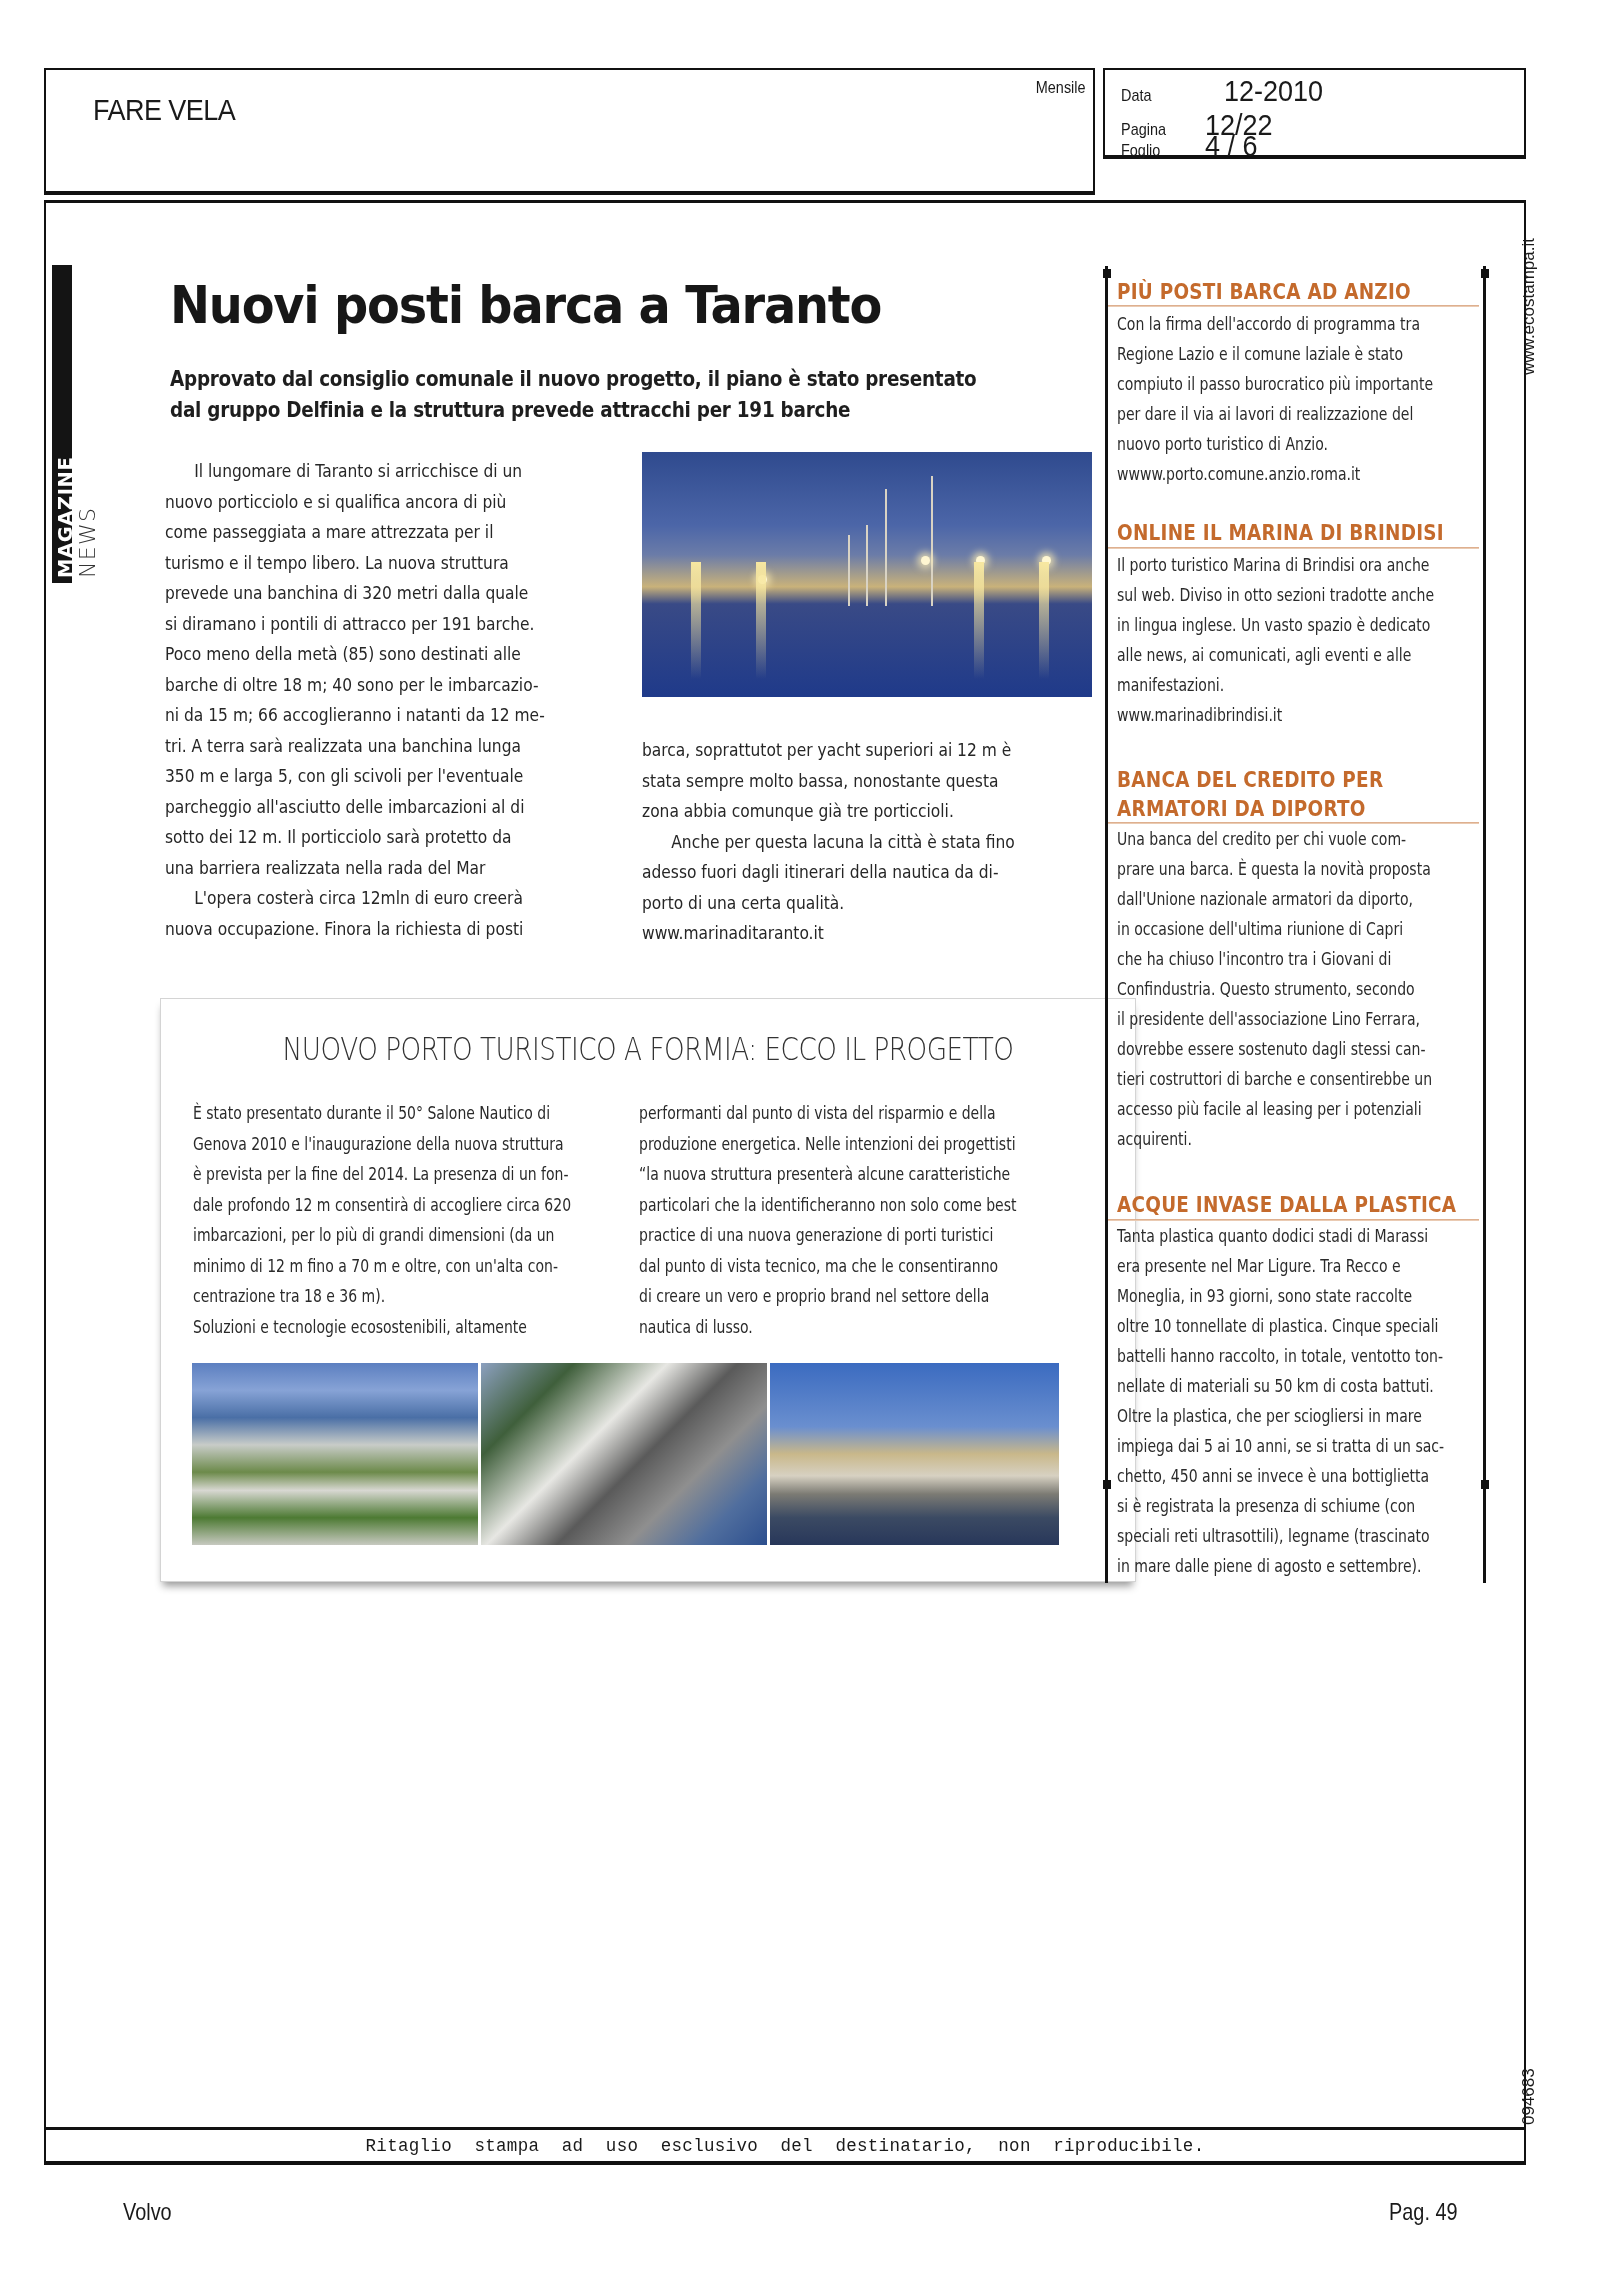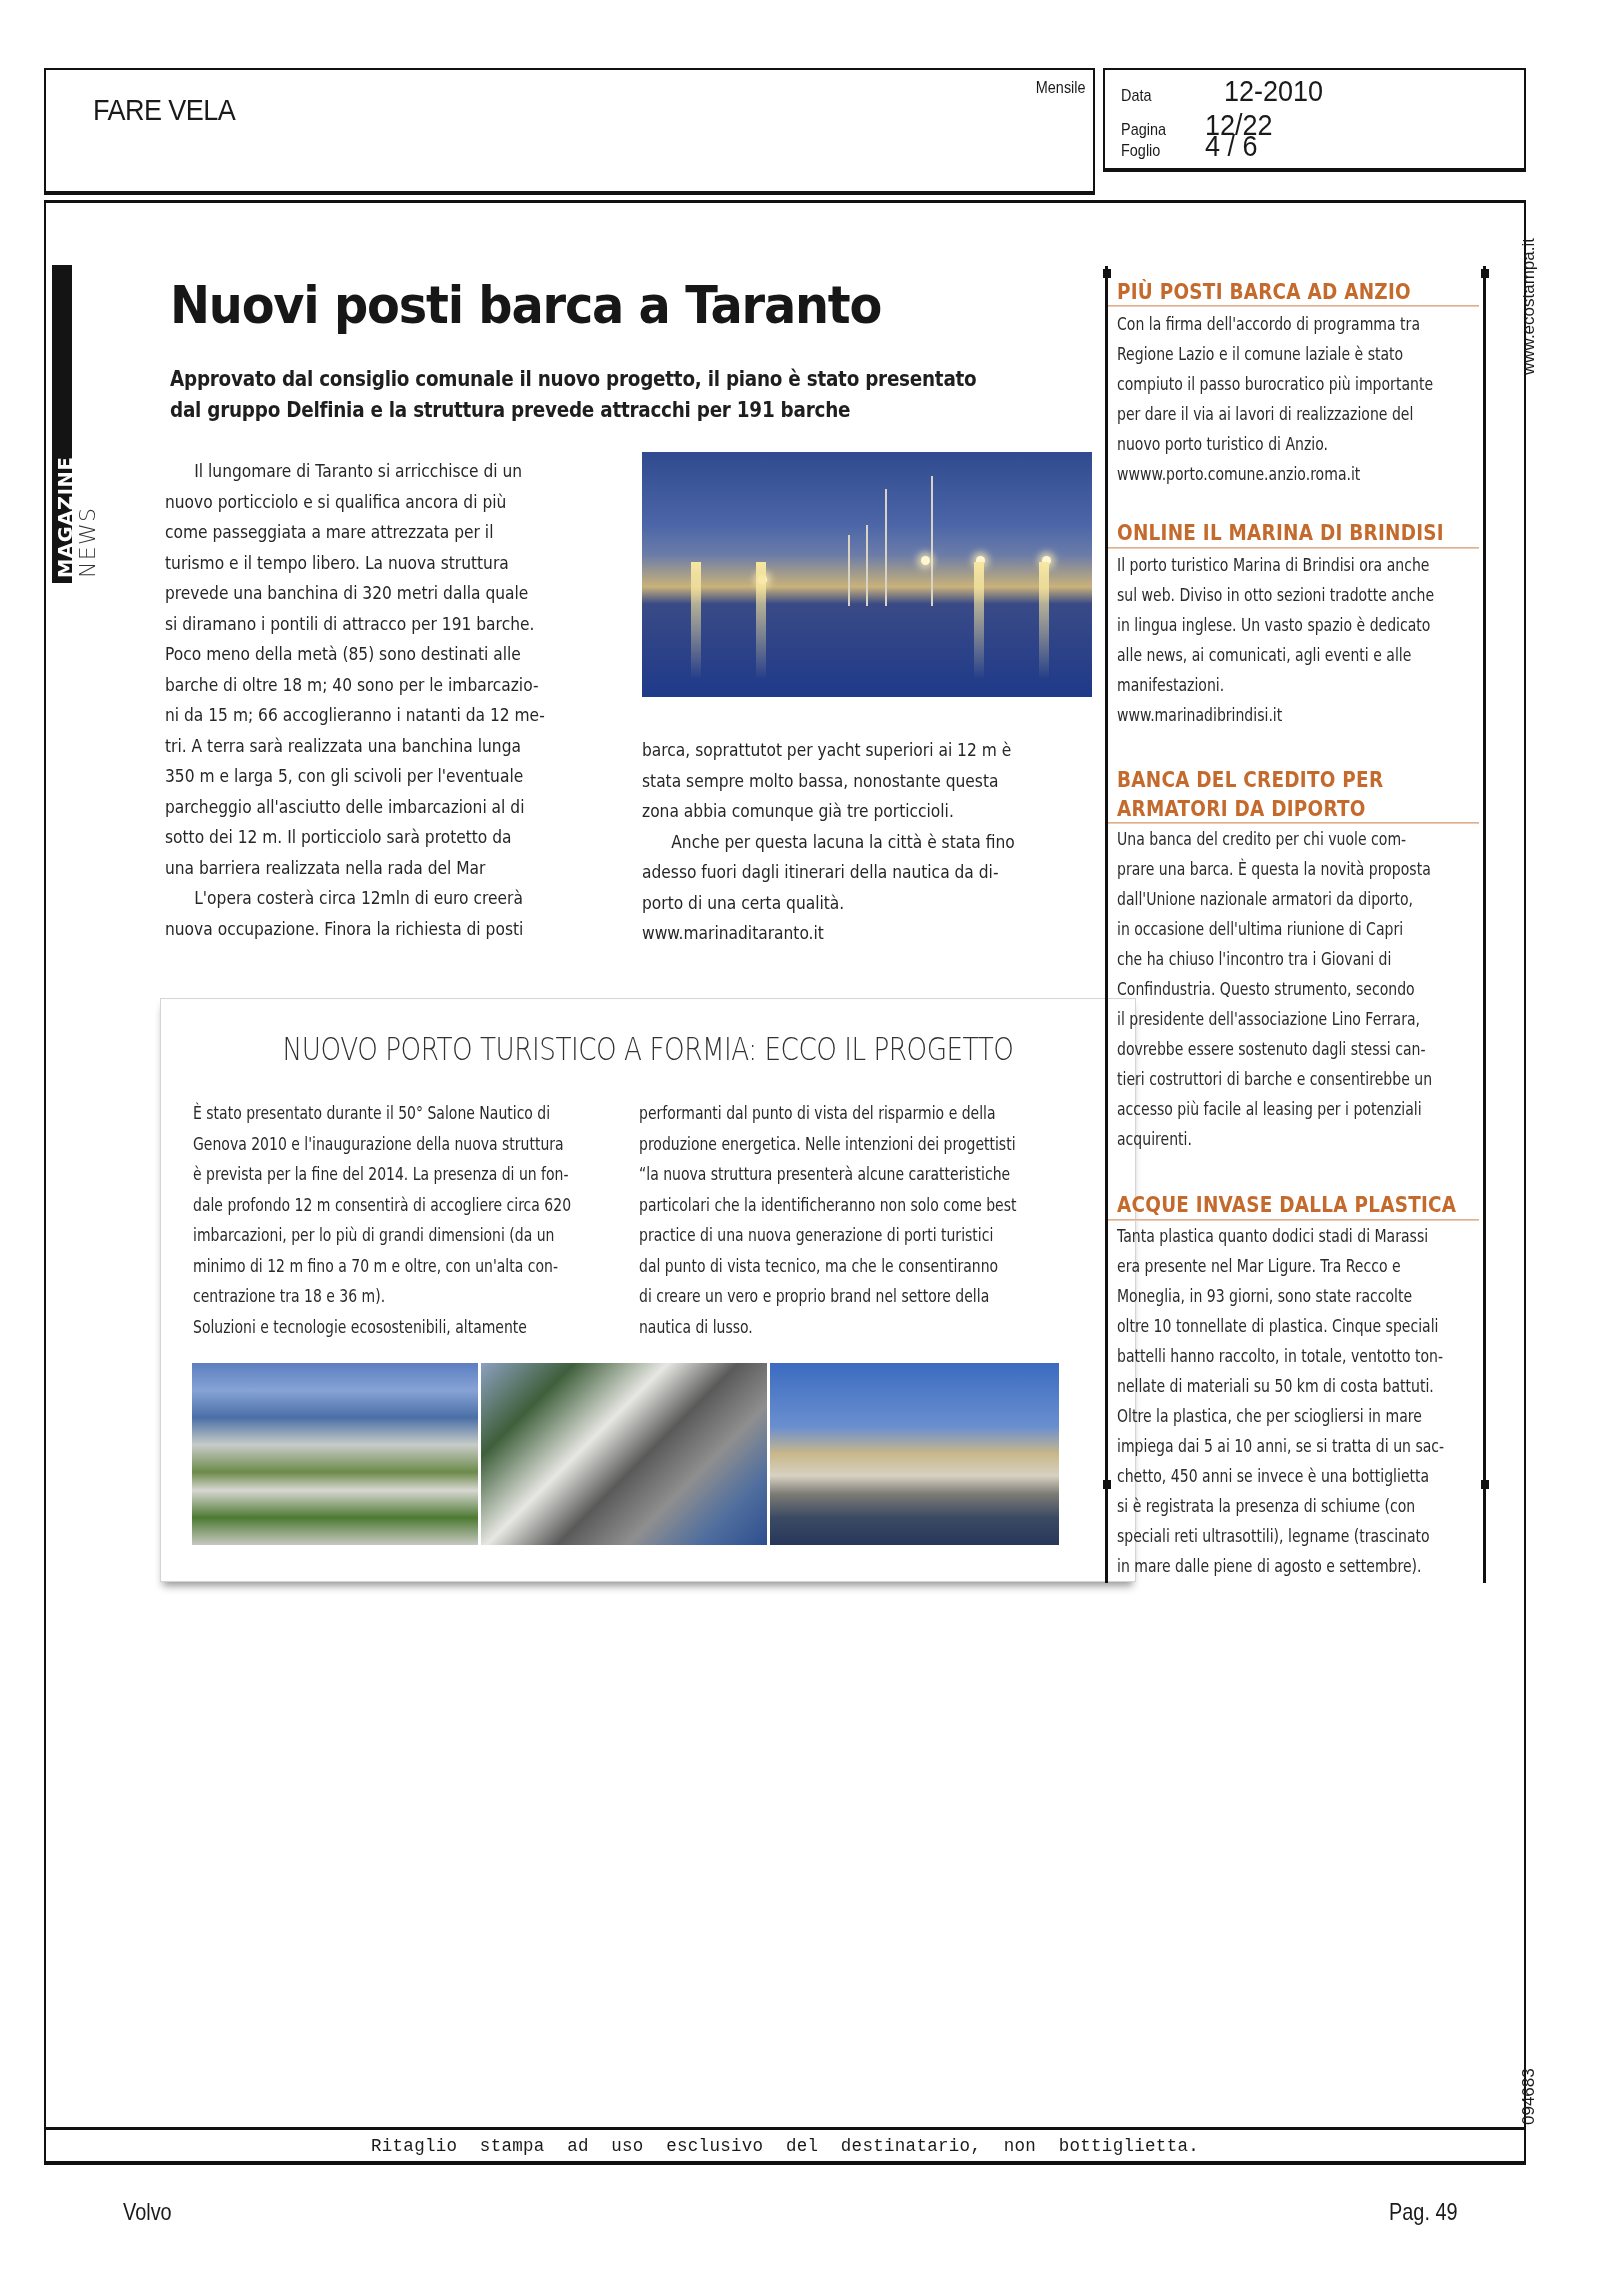--- a/index.html
+++ b/index.html
@@ -12,7 +12,7 @@
     border: 2.6px solid #111; border-bottom-width: 4.5px;
   }
   .hdr-right {
-    position: absolute; left: 1103px; top: 68px; width: 423px; height: 104px;
+    position: absolute; left: 1103px; top: 68px; width: 423px; height: 91px;
     border: 2.6px solid #111; border-bottom-width: 4.5px;
   }
   .pub-name {

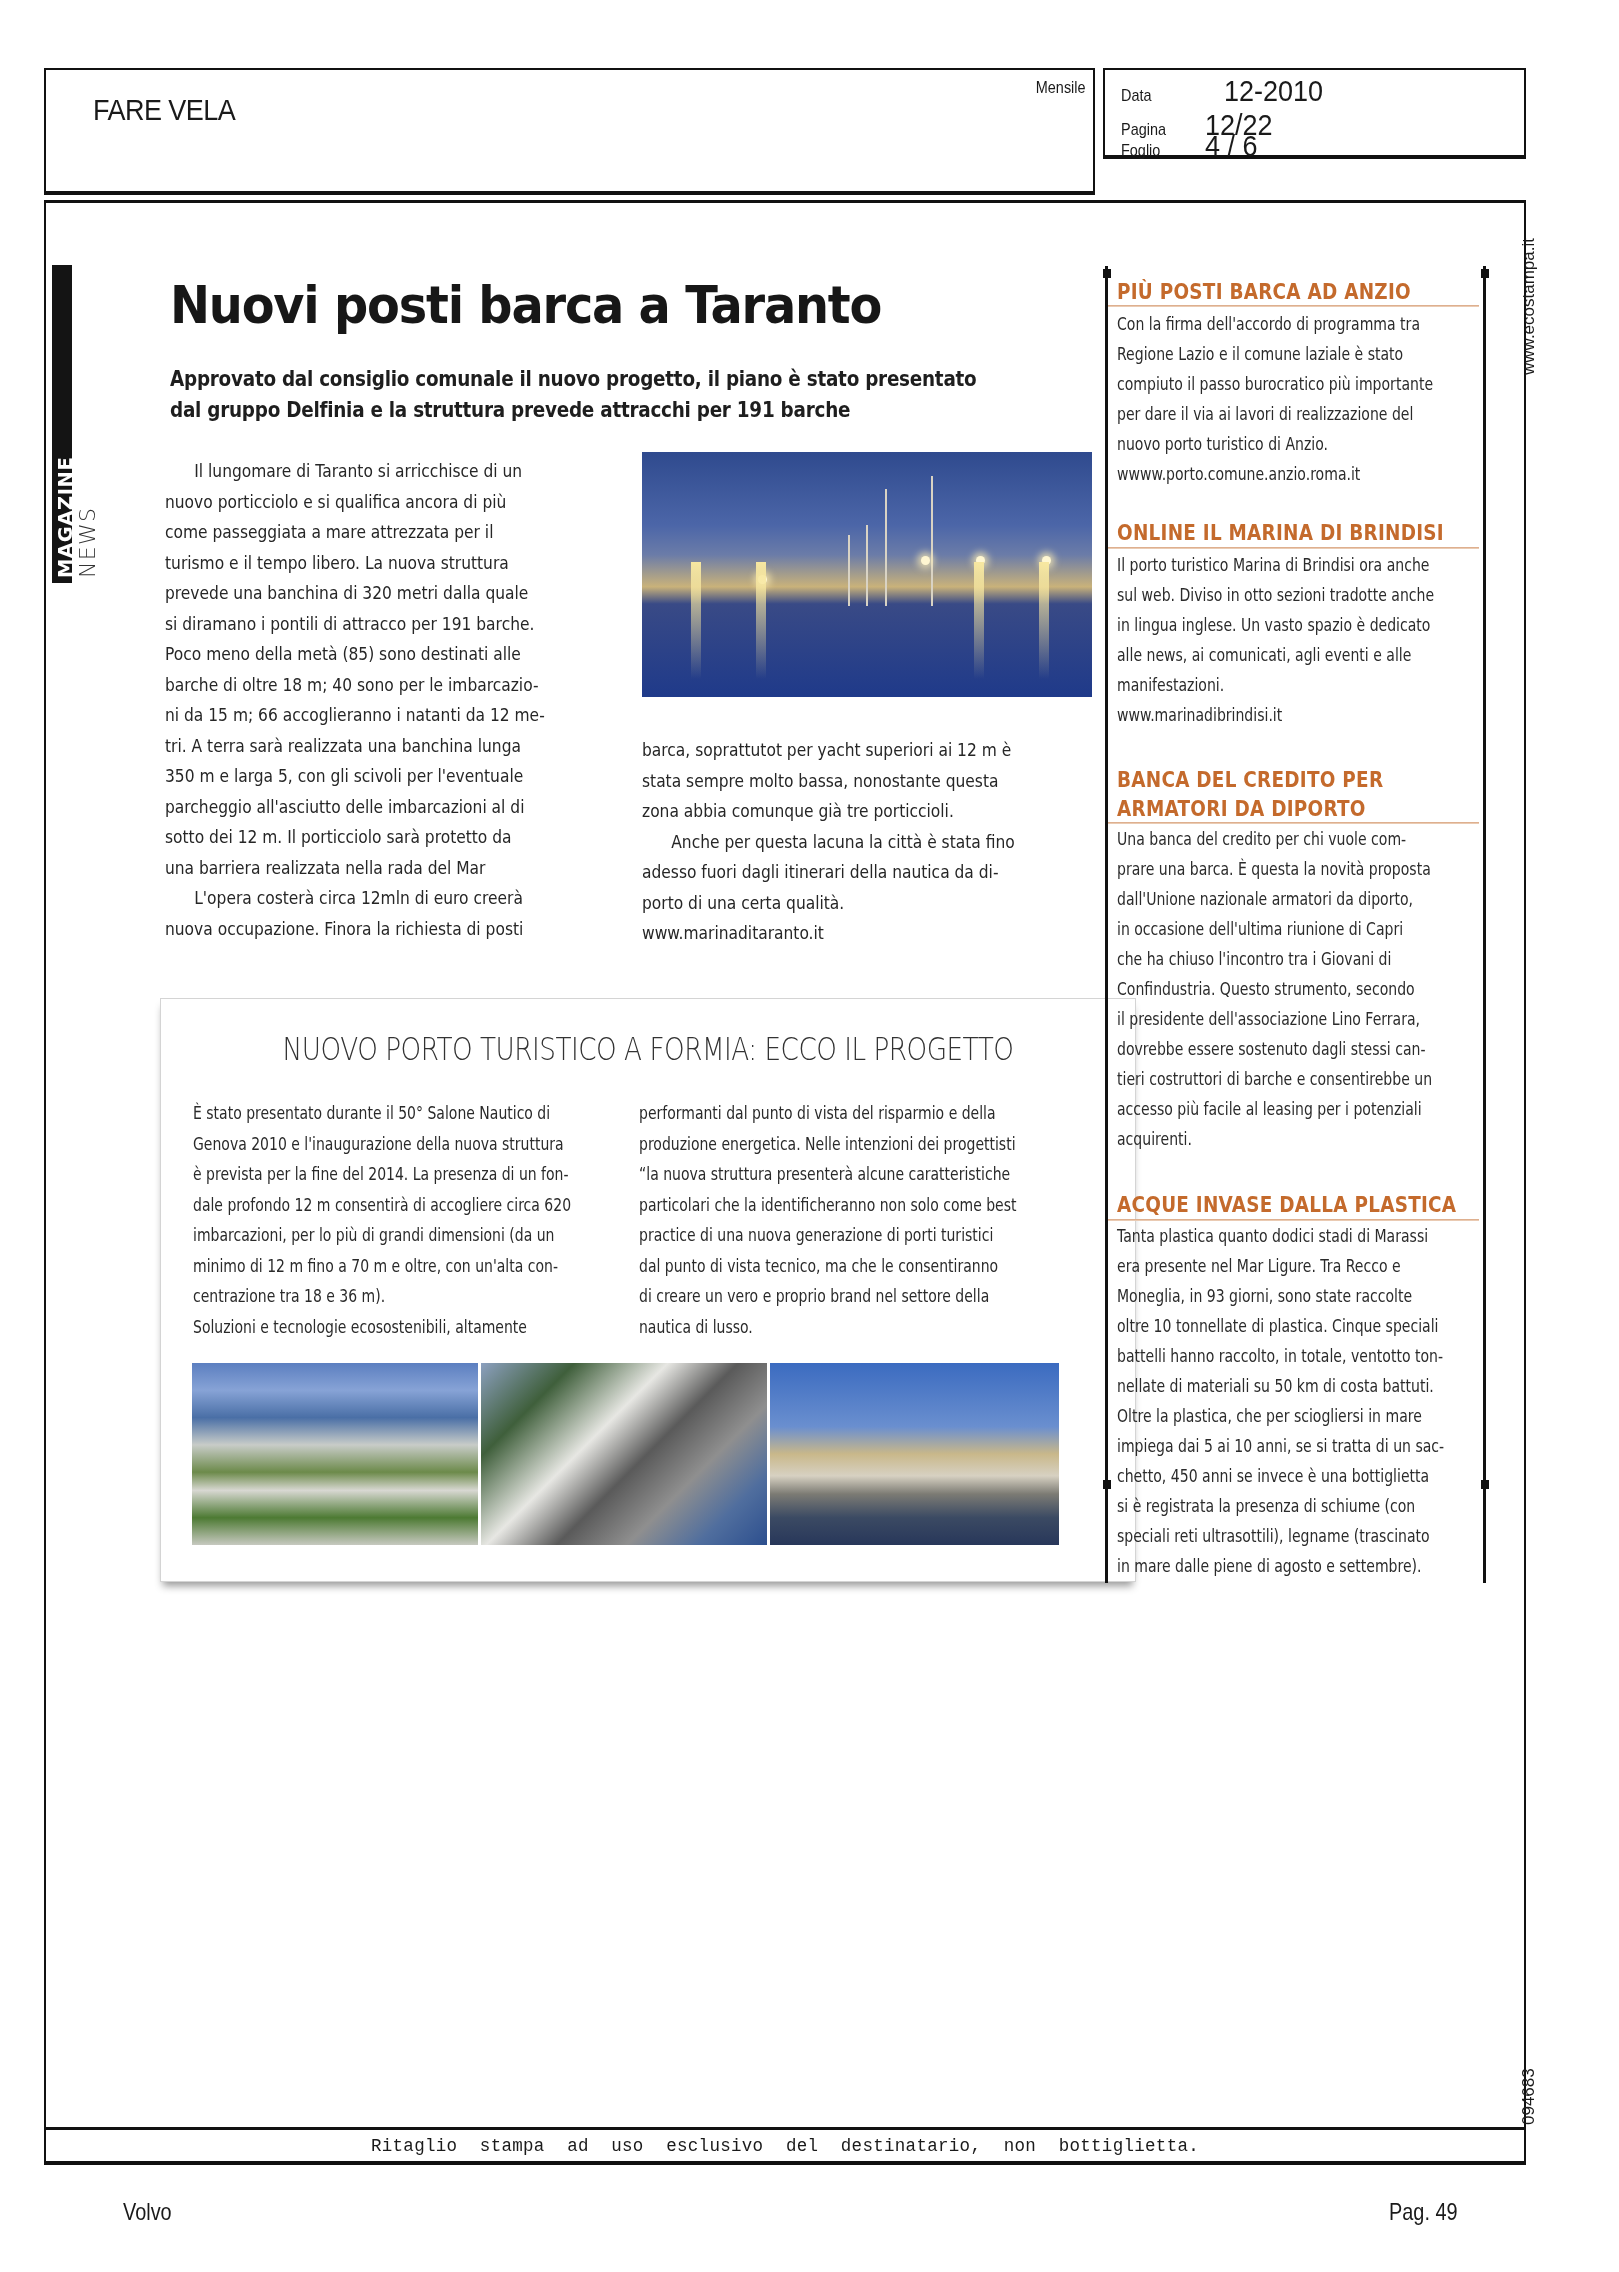--- a/index.html
+++ b/index.html
@@ -299,7 +299,7 @@
 </div>
 
 <div class="frame-footer">
-  <span class="disclaimer">Ritaglio stampa ad uso esclusivo del destinatario, non bottiglietta.</span>
+  <span class="disclaimer">Ritaglio stampa ad uso esclusivo del destinatario, non riproducibile.</span>
 </div>
 
 <div class="foot-left">Volvo</div>

